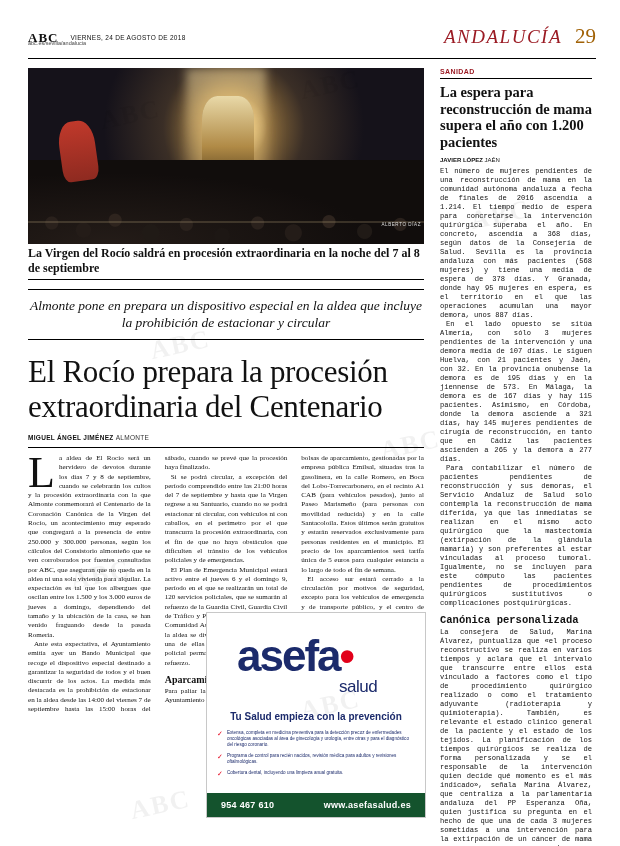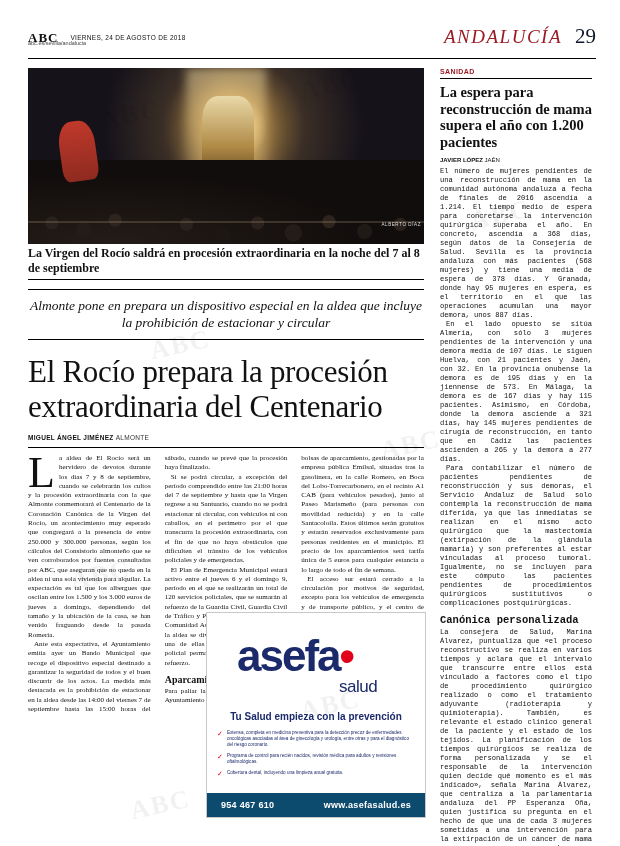--- a/index.html
+++ b/index.html
@@ -56,7 +56,7 @@
   }
   .mast-page{
     position:absolute;right:0;top:-4px;
-    font-size:21px;color:#0f172a;
+    font-size:21px;color:#a16207;
     font-family:"Liberation Serif", serif;
   }
   .rule-top{

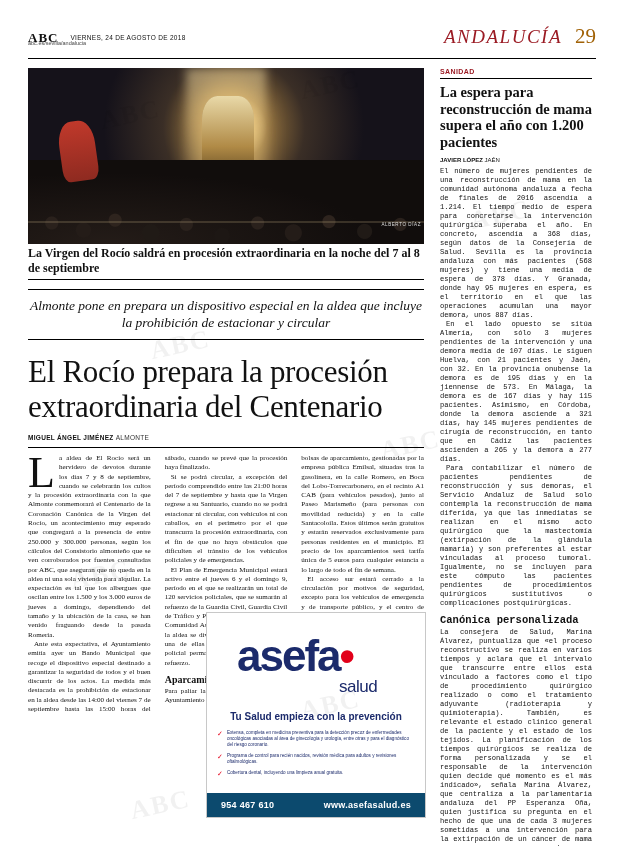--- a/index.html
+++ b/index.html
@@ -214,7 +214,7 @@
   }
   .ad-bar{
     position:absolute;left:0;right:0;bottom:0;height:24px;
-    background:#0c4a6e;color:#fff;
+    background:#14532d;color:#fff;
     display:flex;align-items:center;justify-content:space-between;
     padding:0 14px;box-sizing:border-box;
   }

